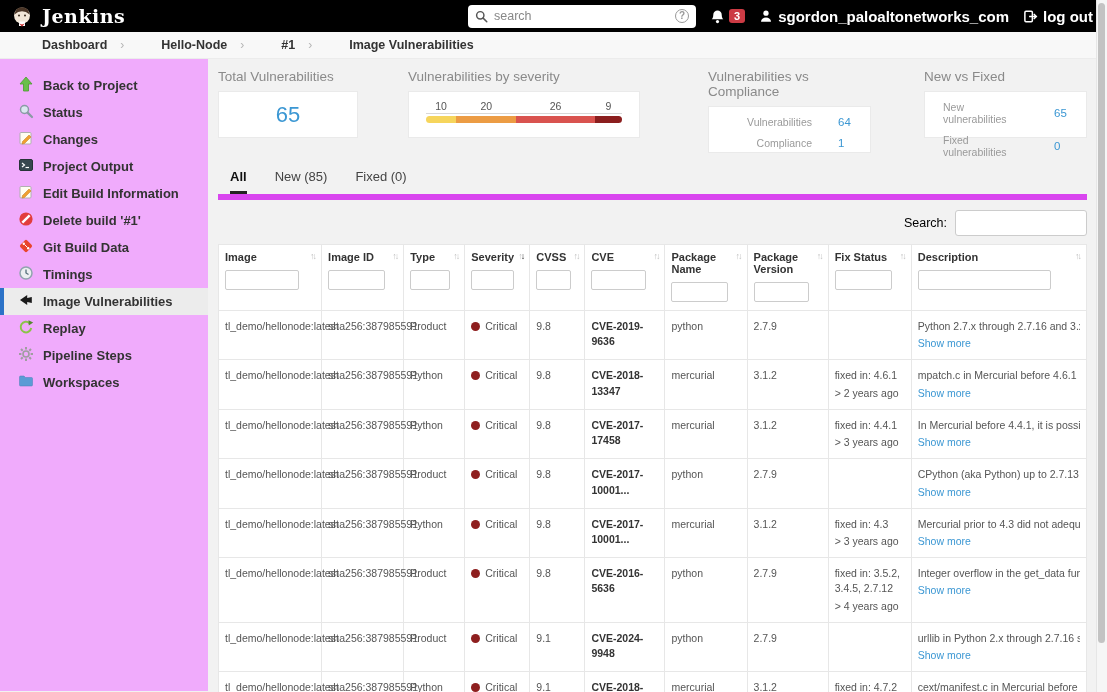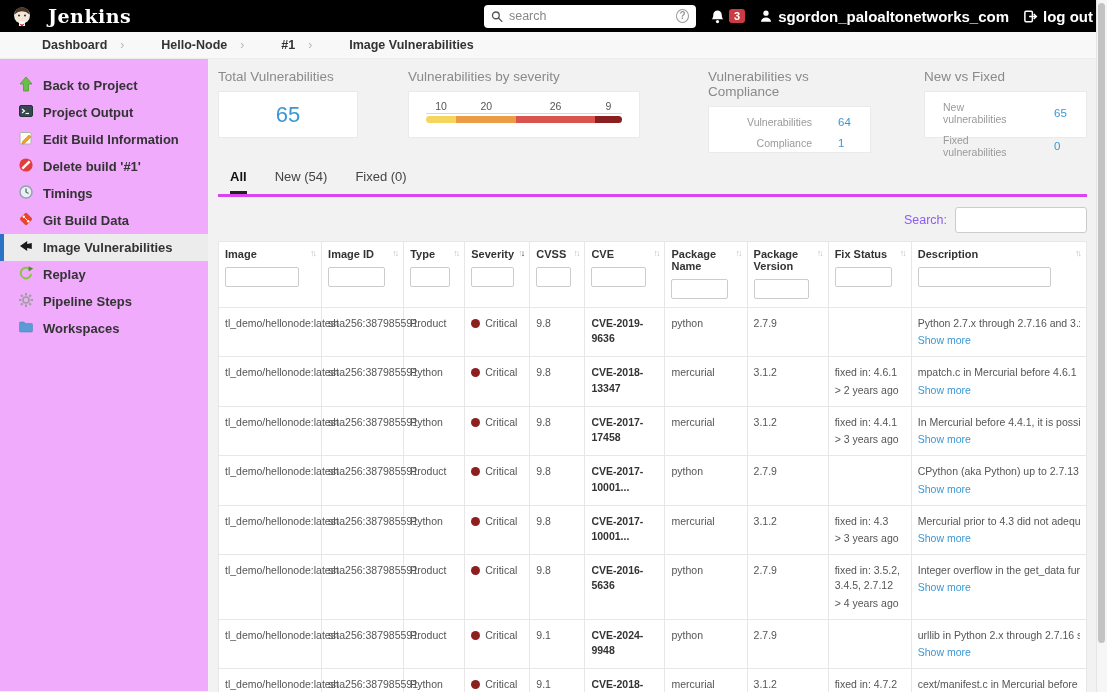--- a/index.html
+++ b/index.html
@@ -7,7 +7,7 @@
 
   
   .topbar { height:32px; background:#000; display:flex; align-items:center; padding:0 14px 0 10px; gap:10px; position:relative; z-index:5; }
-  .logo-wrap { display:flex; align-items:center; gap:14px; }
+  .logo-wrap { display:flex; align-items:center; gap:8px; }
   .logo-wrap svg { width:24px; height:24px; }
   .app-name { color:#fff; font-family:"DejaVu Serif", serif; font-weight:bold; font-size:19px; letter-spacing:.5px; }
   .topbar-right { margin-left:auto; display:flex; align-items:center; gap:14px; }

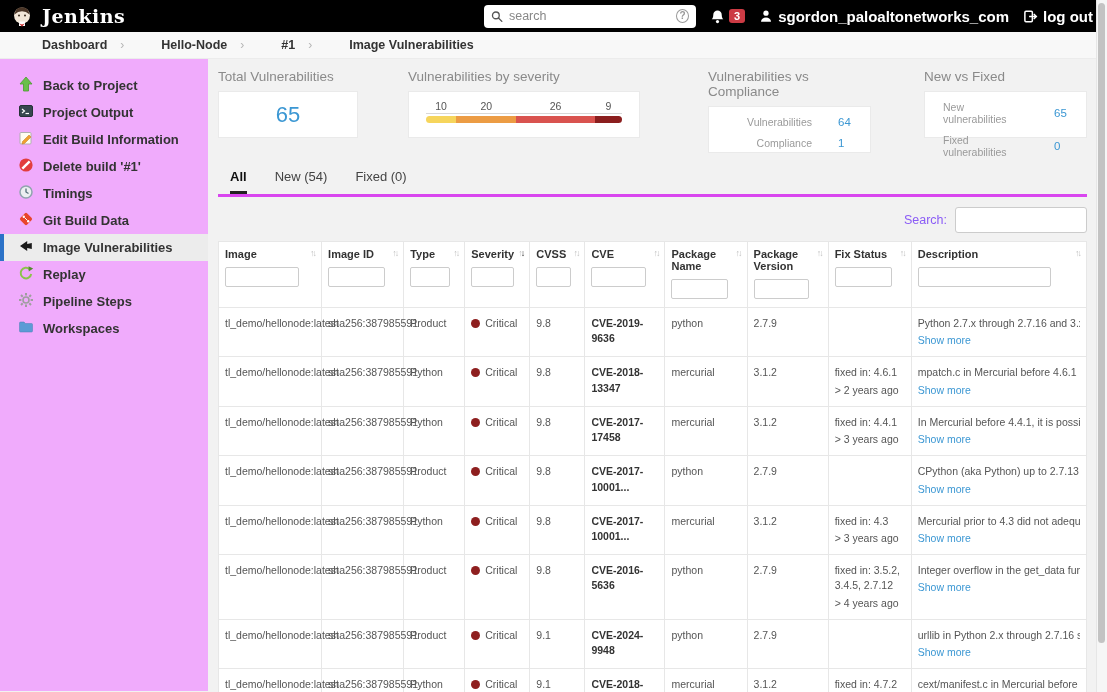--- a/index.html
+++ b/index.html
@@ -11,7 +11,7 @@
   .logo-wrap svg { width:24px; height:24px; }
   .app-name { color:#fff; font-family:"DejaVu Serif", serif; font-weight:bold; font-size:19px; letter-spacing:.5px; }
   .topbar-right { margin-left:auto; display:flex; align-items:center; gap:14px; }
-  .searchbox { width:212px; height:23px; background:#fff; border-radius:4px; display:flex; align-items:center; padding:0 7px; gap:6px; }
+  .searchbox { width:228px; height:23px; background:#fff; border-radius:4px; display:flex; align-items:center; padding:0 7px; gap:6px; }
   .searchbox input { border:none; outline:none; flex:1; font-size:12.5px; color:#333; background:transparent; }
   .searchbox input::placeholder { color:#888; }
   .help-circ { width:14px; height:14px; border:1.4px solid #999; border-radius:50%; color:#999; font-size:10px; line-height:12px; text-align:center; font-weight:bold; }

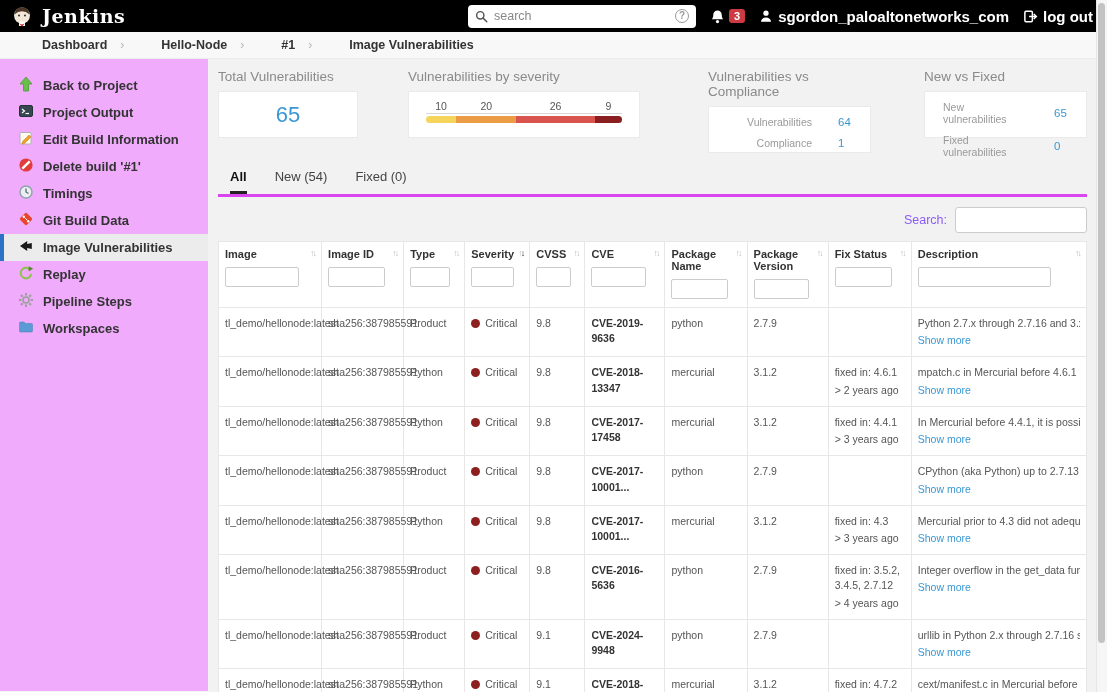--- a/index.html
+++ b/index.html
@@ -150,6 +150,13 @@
       </div>
       <div class="side-item">
         <span class="side-icon"><svg viewBox="0 0 16 16">
+            <circle cx="6.5" cy="6.5" r="4" fill="#dbe7f0" stroke="#8a9aa5" stroke-width="1.5"></circle>
+            <line x1="9.6" y1="9.6" x2="14" y2="14" stroke="#8a9aa5" stroke-width="2.2" stroke-linecap="round"></line>
+          </svg></span>
+        <span>Status</span>
+      </div>
+      <div class="side-item">
+        <span class="side-icon"><svg viewBox="0 0 16 16">
             <rect x="1.5" y="2.5" width="13" height="11" rx="1.5" fill="#37474f" stroke="#263238"></rect>
             <path d="M4 6 L6.5 8 L4 10" stroke="#fff" fill="none" stroke-width="1.2"></path>
             <line x1="7.5" y1="10.5" x2="11" y2="10.5" stroke="#fff" stroke-width="1.2"></line>

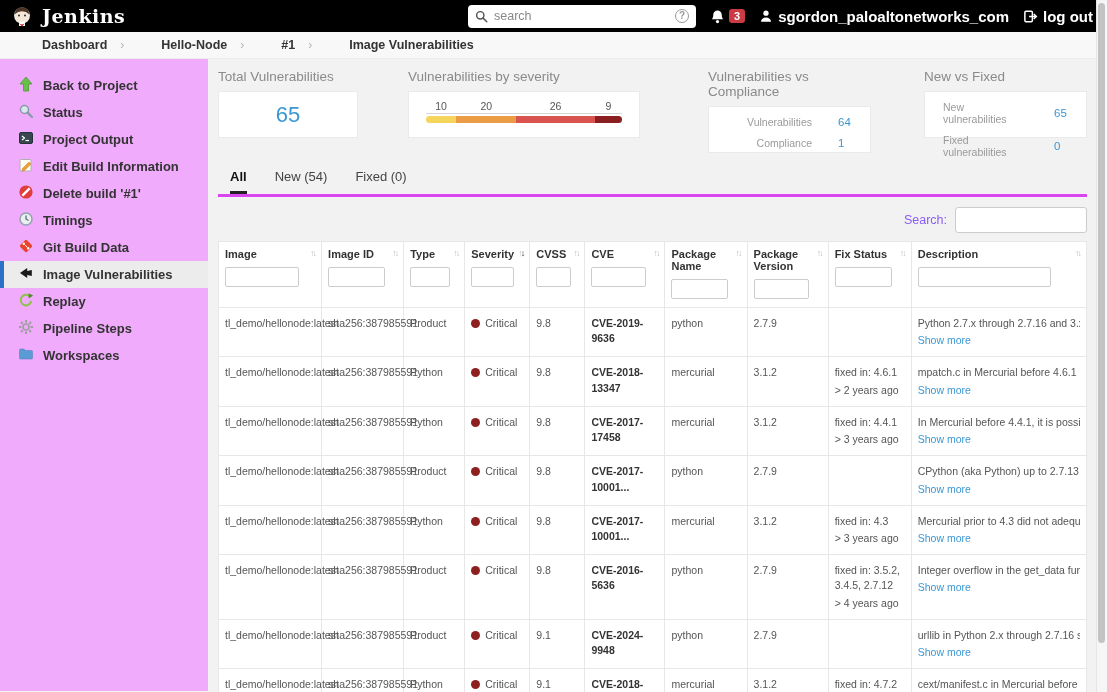--- a/index.html
+++ b/index.html
@@ -157,6 +157,13 @@
       </div>
       <div class="side-item">
         <span class="side-icon"><svg viewBox="0 0 16 16">
+            <rect x="2" y="2.5" width="11" height="11.5" rx="1" fill="#fffdf2" stroke="#b0b0b0"></rect>
+            <path d="M4.5 11.5 L11 5 L13 7 L6.5 13.5 L4 14 Z" fill="#f0a030" stroke="#c07820" stroke-width=".5"></path>
+          </svg></span>
+        <span>Changes</span>
+      </div>
+      <div class="side-item">
+        <span class="side-icon"><svg viewBox="0 0 16 16">
             <rect x="1.5" y="2.5" width="13" height="11" rx="1.5" fill="#37474f" stroke="#263238"></rect>
             <path d="M4 6 L6.5 8 L4 10" stroke="#fff" fill="none" stroke-width="1.2"></path>
             <line x1="7.5" y1="10.5" x2="11" y2="10.5" stroke="#fff" stroke-width="1.2"></line>

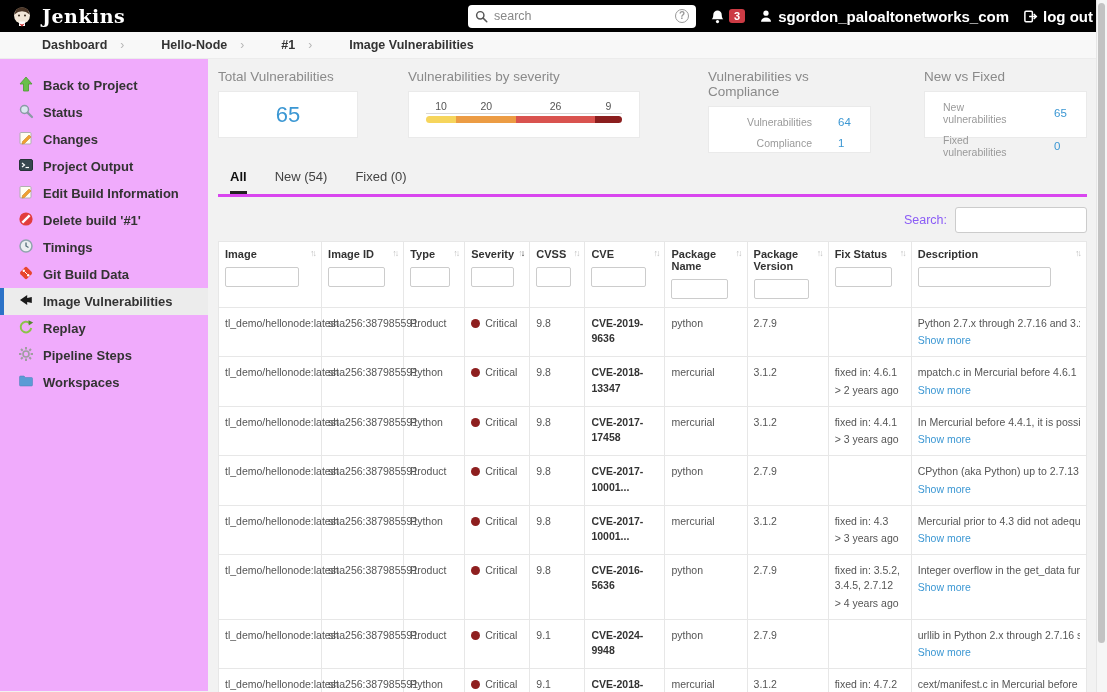--- a/index.html
+++ b/index.html
@@ -53,7 +53,7 @@
   .kv-val { color:#3b97d3; font-size:11.5px; min-width:14px; }
 
   
-  .tabbar { display:flex; gap:28px; margin-top:16px; padding-left:12px; border-bottom:3px solid #d946ef; }
+  .tabbar { display:flex; gap:28px; margin-top:16px; padding-left:12px; border-bottom:6px solid #d946ef; }
   .tab { font-size:13px; color:#444; padding-bottom:7px; cursor:pointer; border-bottom:3px solid transparent; }
   .tab.active { font-weight:bold; color:#111; border-bottom-color:#222; }
 

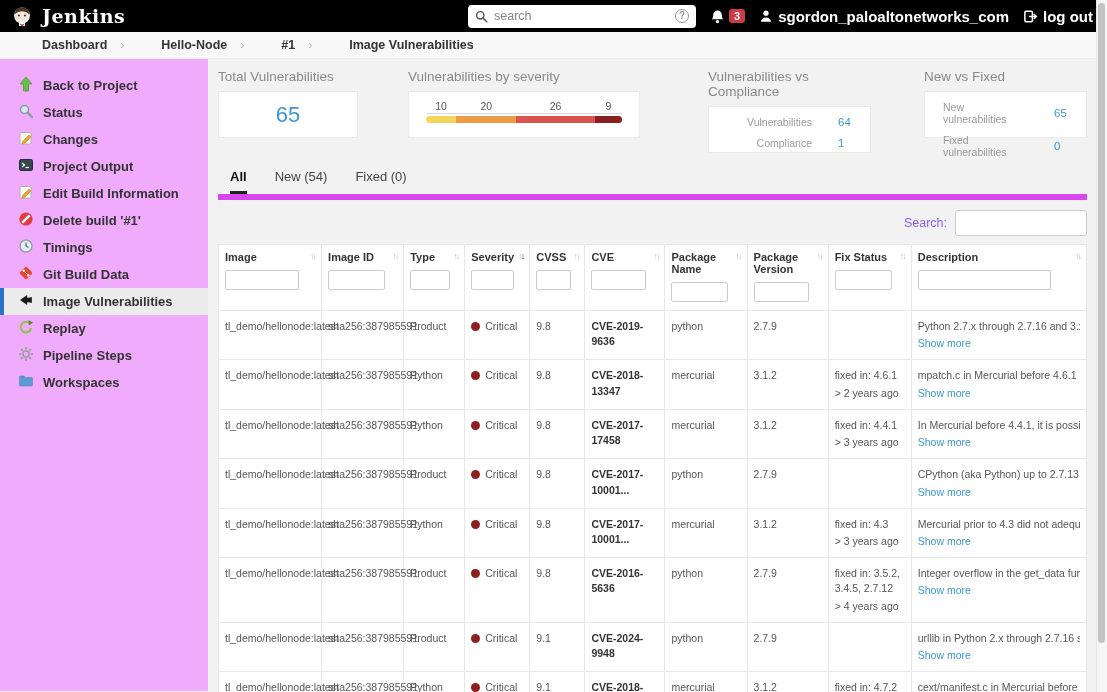--- a/index.html
+++ b/index.html
@@ -300,7 +300,7 @@
 
     <div class="tabbar">
       <div class="tab active">All</div>
-      <div class="tab">New (54)</div>
+      <div class="tab">New (85)</div>
       <div class="tab">Fixed (0)</div>
     </div>
 

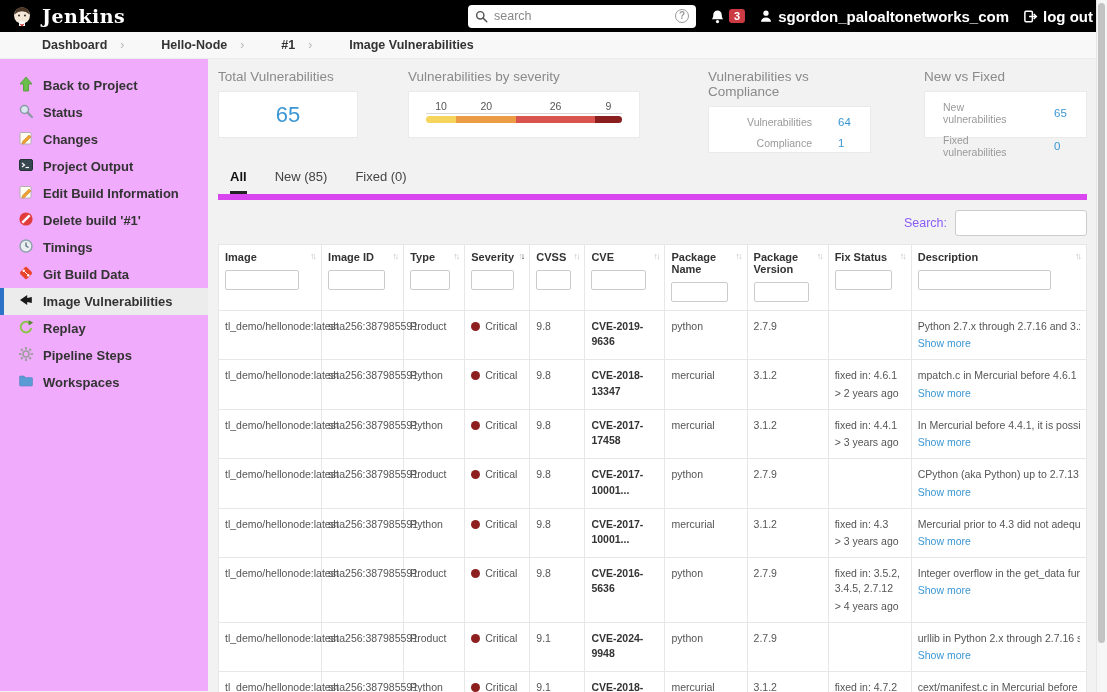--- a/index.html
+++ b/index.html
@@ -59,7 +59,7 @@
 
   
   .search-row { display:flex; justify-content:flex-end; align-items:center; gap:8px; margin:10px 0 8px; }
-  .search-row label { font-size:12.5px; color:#8b5cf6;margin-left:24px; }
+  .search-row label { font-size:12.5px; color:#000000;margin-left:24px; }
   .search-row input { width:132px; height:26px; border:1px solid #ccc; border-radius:3px; background:#fff; padding:0 6px; font-size:12px; outline:none; }
 
   

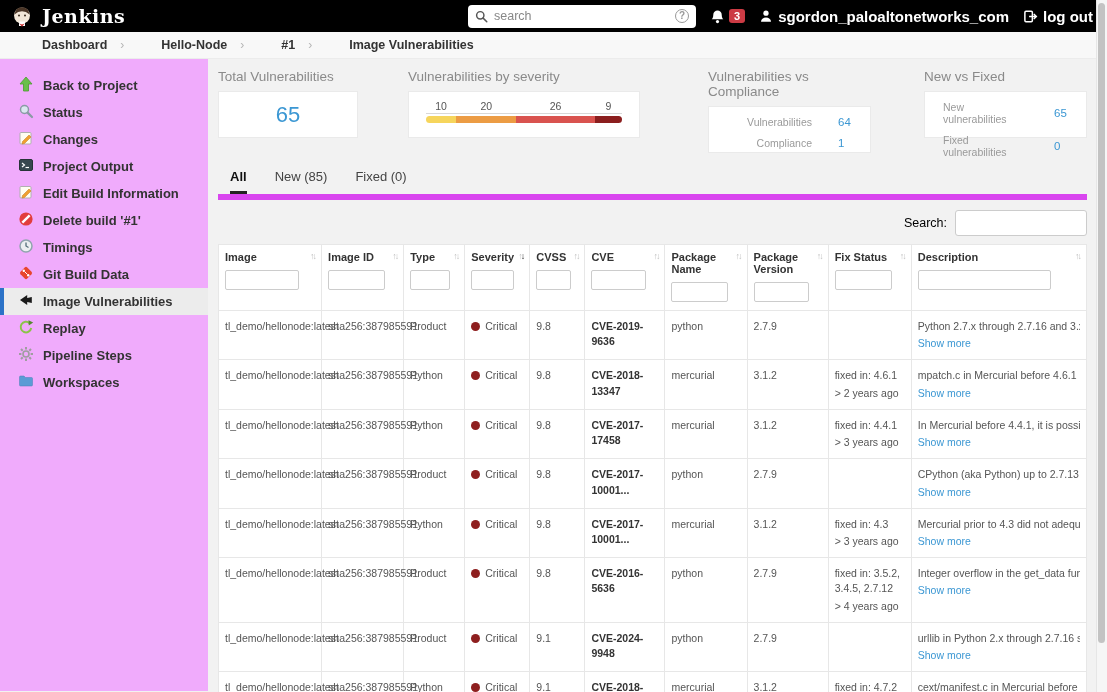--- a/index.html
+++ b/index.html
@@ -186,19 +186,19 @@
       </div>
       <div class="side-item">
         <span class="side-icon"><svg viewBox="0 0 16 16">
-            <circle cx="8" cy="8" r="6" fill="#eceff1" stroke="#90a4ae" stroke-width="1.5"></circle>
-            <path d="M8 4.5 V8 L10.5 9.5" stroke="#546e7a" stroke-width="1.3" fill="none"></path>
-          </svg></span>
-        <span>Timings</span>
-      </div>
-      <div class="side-item">
-        <span class="side-icon"><svg viewBox="0 0 16 16">
             <rect x="3.2" y="3.2" width="9.6" height="9.6" rx="1.8" transform="rotate(45 8 8)" fill="#e8452c"></rect>
             <circle cx="5.8" cy="5.8" r="1.2" fill="#fff"></circle>
             <circle cx="10.2" cy="10.2" r="1.2" fill="#fff"></circle>
             <path d="M6.7 6.7 L9.3 9.3" stroke="#fff" stroke-width="1"></path>
           </svg></span>
         <span>Git Build Data</span>
+      </div>
+      <div class="side-item">
+        <span class="side-icon"><svg viewBox="0 0 16 16">
+            <circle cx="8" cy="8" r="6" fill="#eceff1" stroke="#90a4ae" stroke-width="1.5"></circle>
+            <path d="M8 4.5 V8 L10.5 9.5" stroke="#546e7a" stroke-width="1.3" fill="none"></path>
+          </svg></span>
+        <span>Timings</span>
       </div>
       <div class="side-item active">
         <span class="side-icon"><svg viewBox="0 0 16 16">

